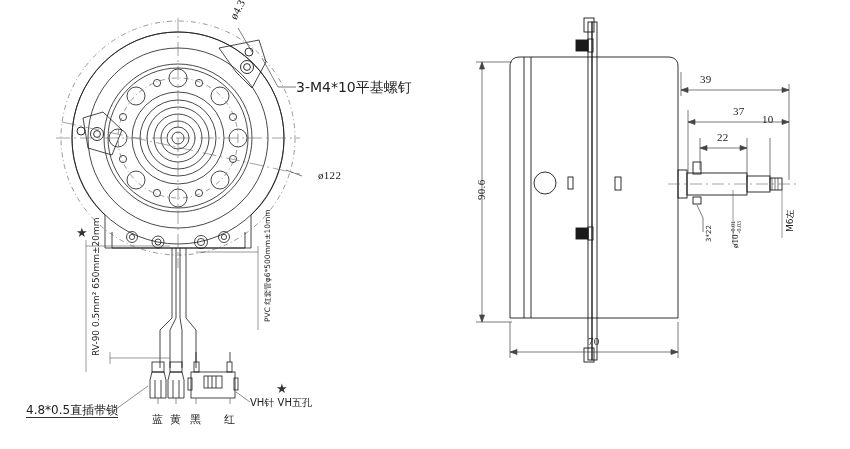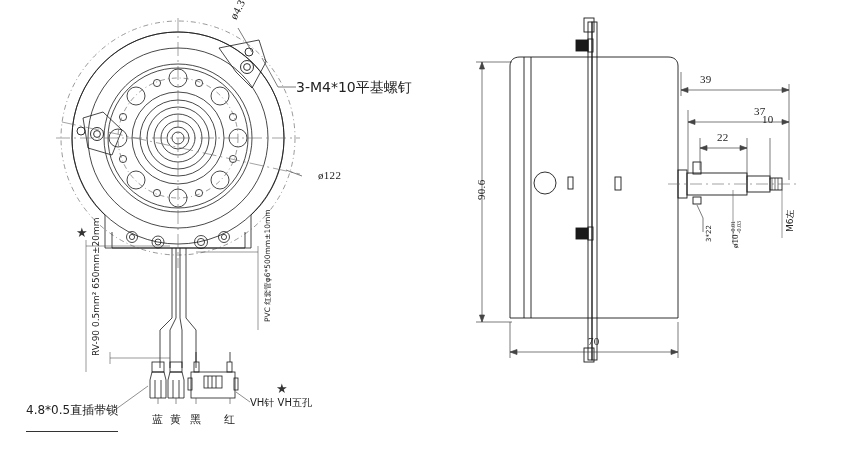--- a/index.html
+++ b/index.html
@@ -290,7 +290,7 @@
 
   <div class="lbl dim" style="left:700px;top:74px;">39</div>
 
-  <div class="lbl dim" style="left:733px;top:106px;margin-left:21px;">37</div>
+  <div class="lbl dim" style="left:733px;top:106px;">37</div>
 
   <div class="lbl dim" style="left:717px;top:132px;">22</div>
 

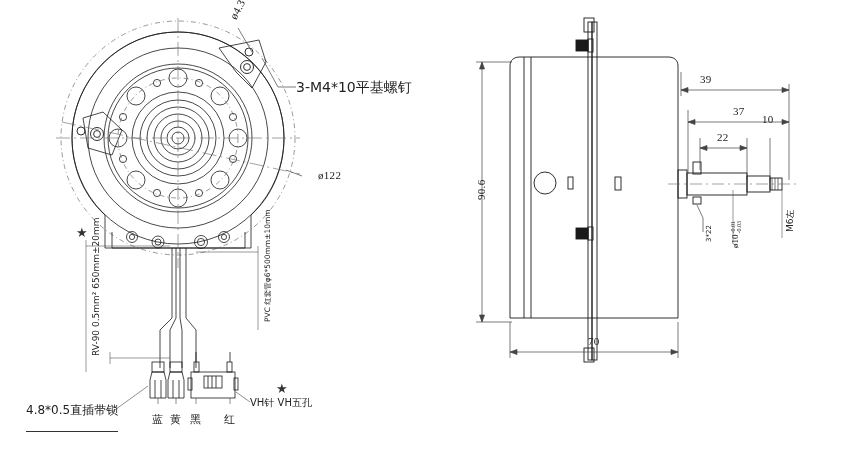--- a/index.html
+++ b/index.html
@@ -14,7 +14,7 @@
   .tiny{font-size:10px;font-family:"DejaVu Sans",sans-serif;}
   .vert{transform-origin:left top;}
   .star{position:absolute;color:#333;font-size:13px;line-height:1;}
-  .ul{border-bottom:1px solid #333;padding-bottom:15px;}
+  .ul{border-bottom:1px solid #333;padding-bottom:1px;}
 </style>
 </head>
 <body>

